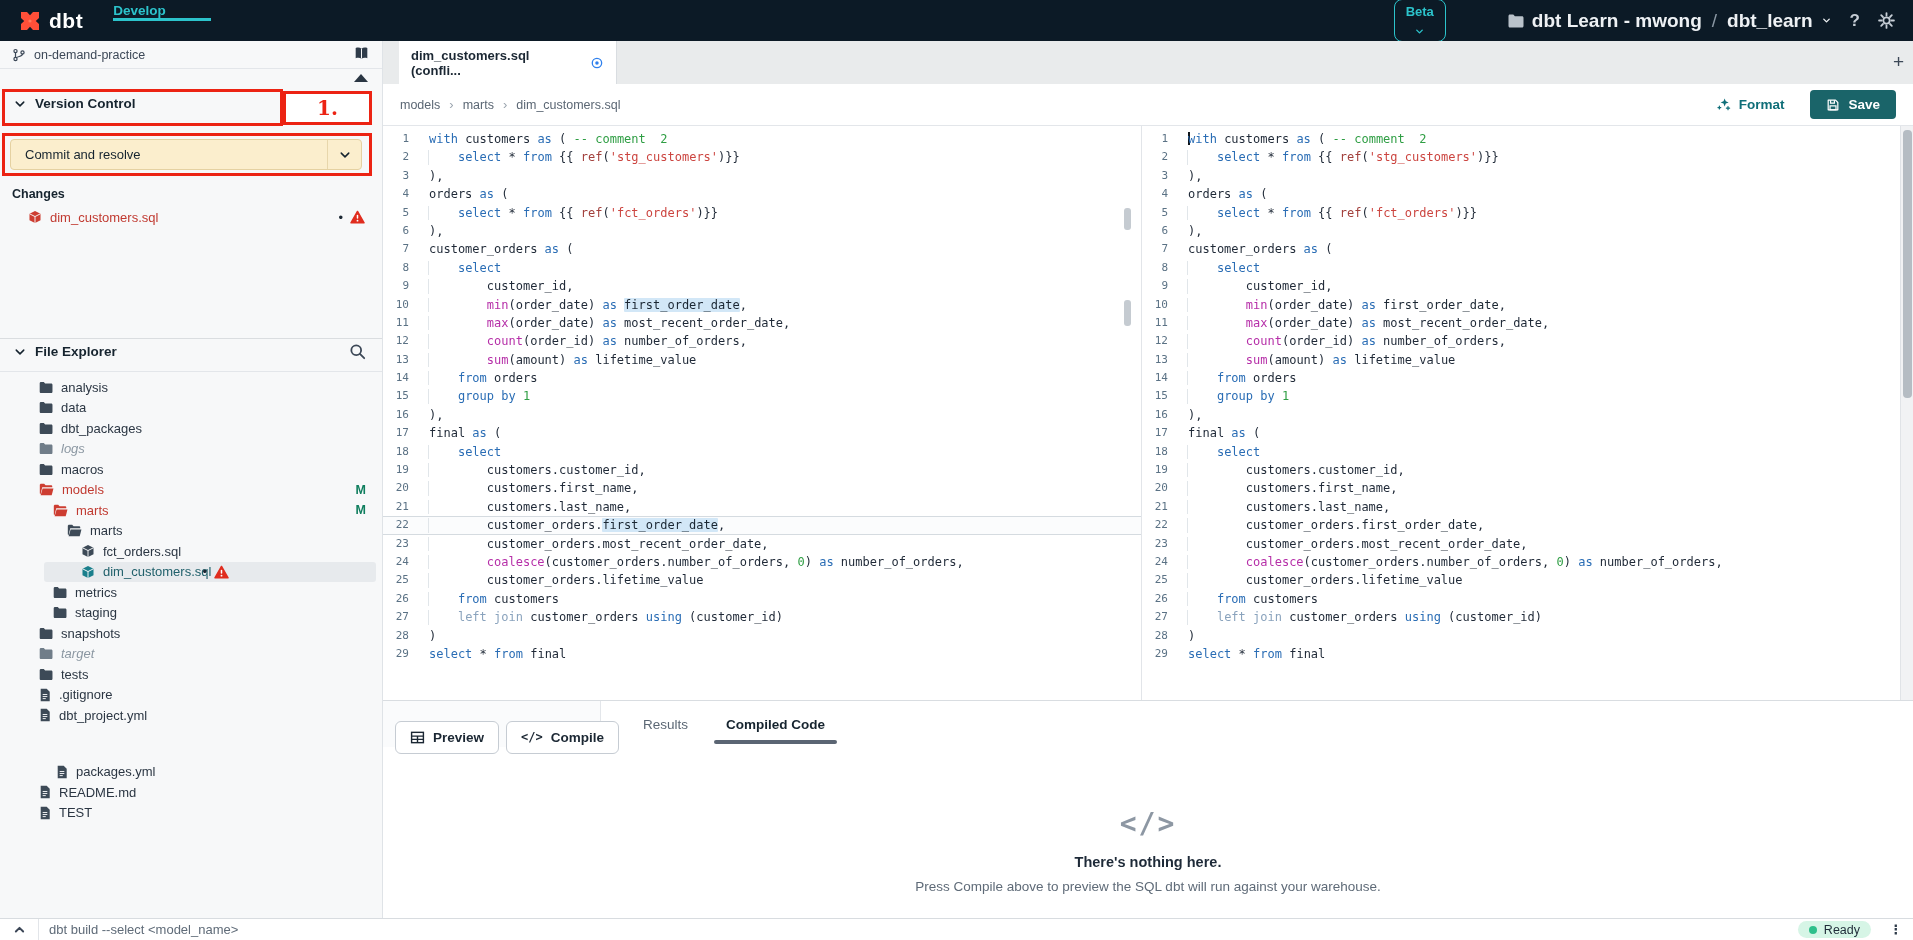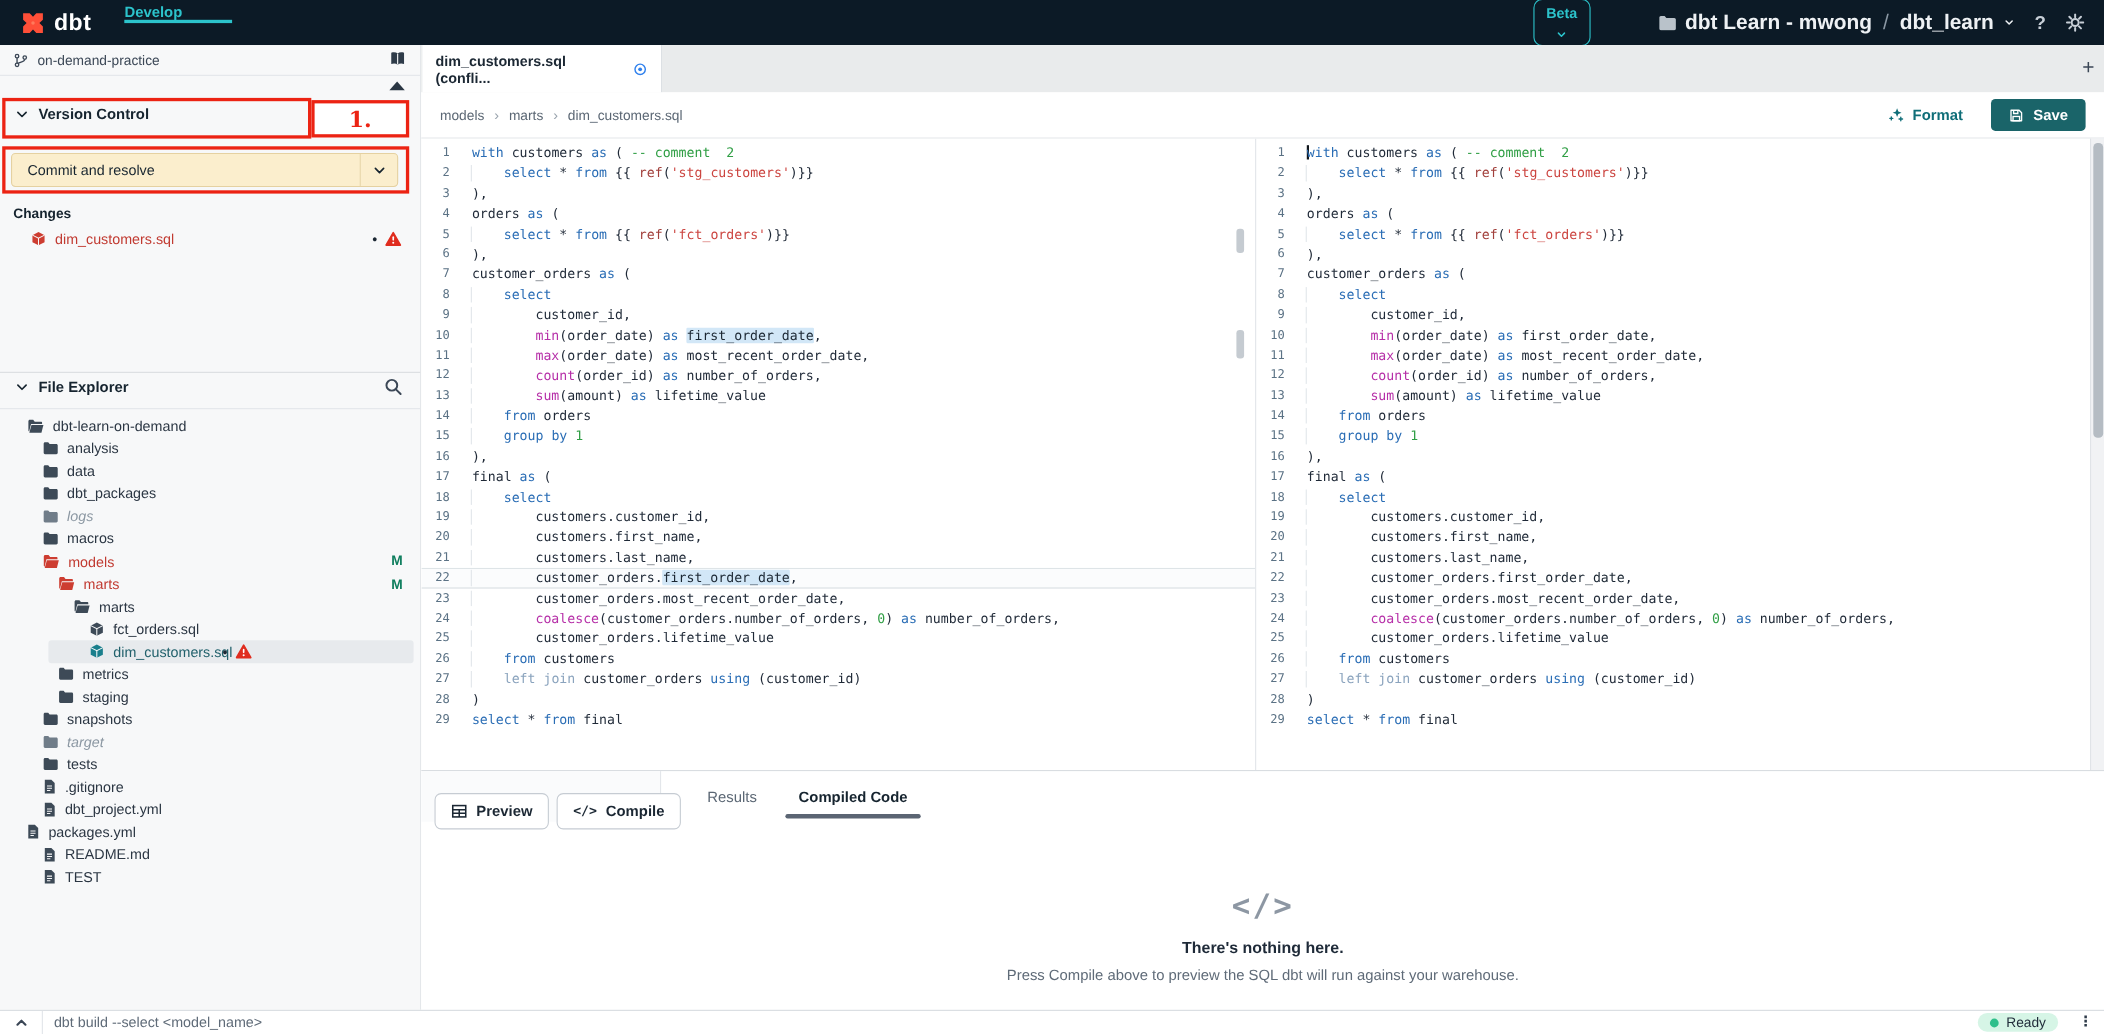--- a/index.html
+++ b/index.html
@@ -82,7 +82,7 @@
 
   
   .tabstrip { position:absolute; left:0; top:0; right:0; height:43px; background:#e9ebec; }
-  .tab { position:absolute; left:1px; top:0; width:218px; height:43px; background:#fff;
+  .tab { position:absolute; left:16px; top:0; width:218px; height:43px; background:#fff;
          border-right:1px solid #d9dde1; display:flex; align-items:center; gap:8px; padding:0 12px;
          font-size:13px; font-weight:bold; color:#1b2733; cursor:pointer; }
   .newtab { position:absolute; right:9px; top:11px; font-size:19px; color:#3c4857; cursor:pointer; line-height:1; }

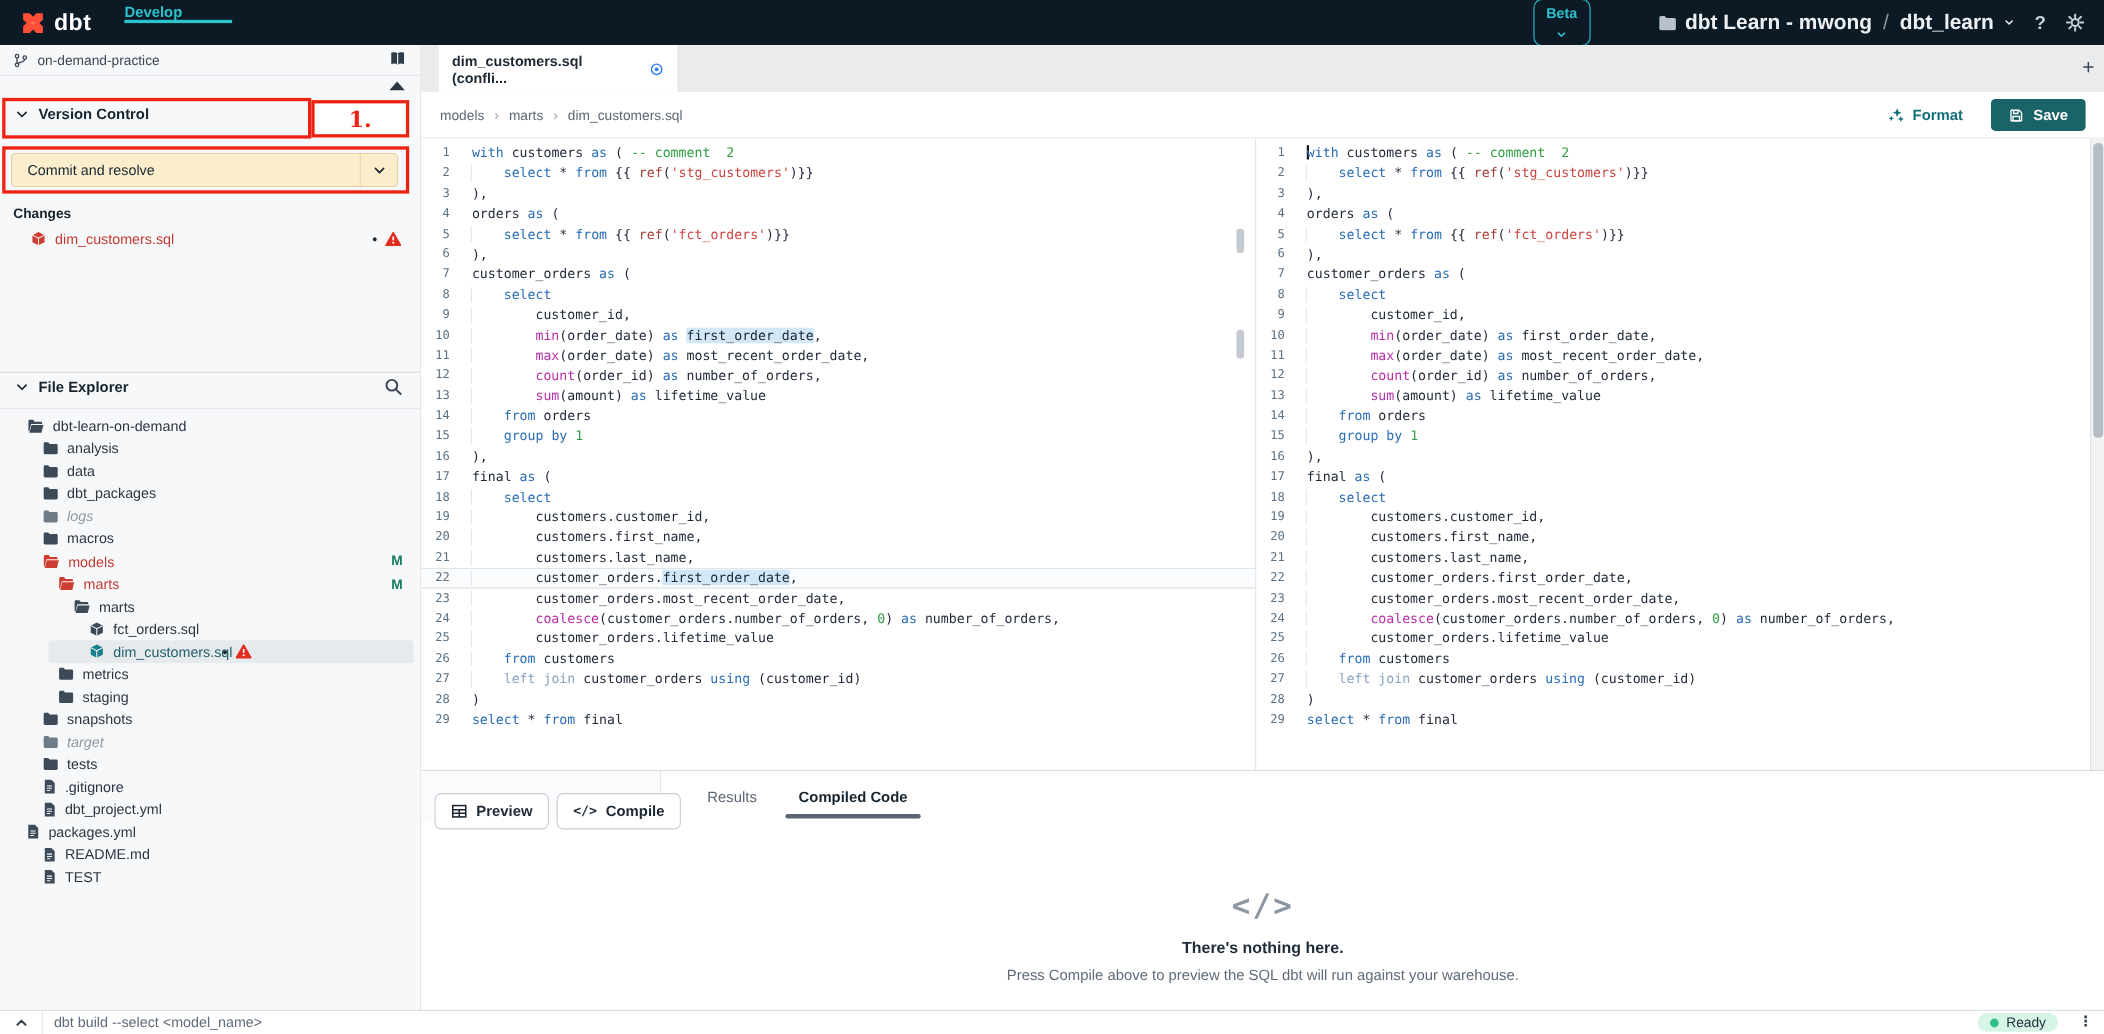--- a/index.html
+++ b/index.html
@@ -278,15 +278,6 @@
     <div class="fe-divider2"></div>
 
     <div class="tree" id="file-tree">
-        <div class="tree-row" style="padding-left: 25px;">
-          <span class="ticon">
-            <svg width="15" height="13" viewBox="0 0 16 14">
-              <path d="M.8 2.2C.8 1.4 1.4.7 2.2.7h3.3L7 2.5h6.2c.6 0 1 .4 1 1v1.2H3.4L1.6 12C1.1 12 .8 11.4.8 10.8z" fill="currentColor"></path>
-              <path d="M3.8 5.8h11.7L13.6 13.3H1.7z" fill="currentColor"></path>
-            </svg>
-          </span>
-          <span>dbt-learn-on-demand</span>
-        </div>
         <div class="tree-row" style="padding-left: 39px;">
           <span class="ticon">
             <svg width="14" height="13" viewBox="0 0 16 14">

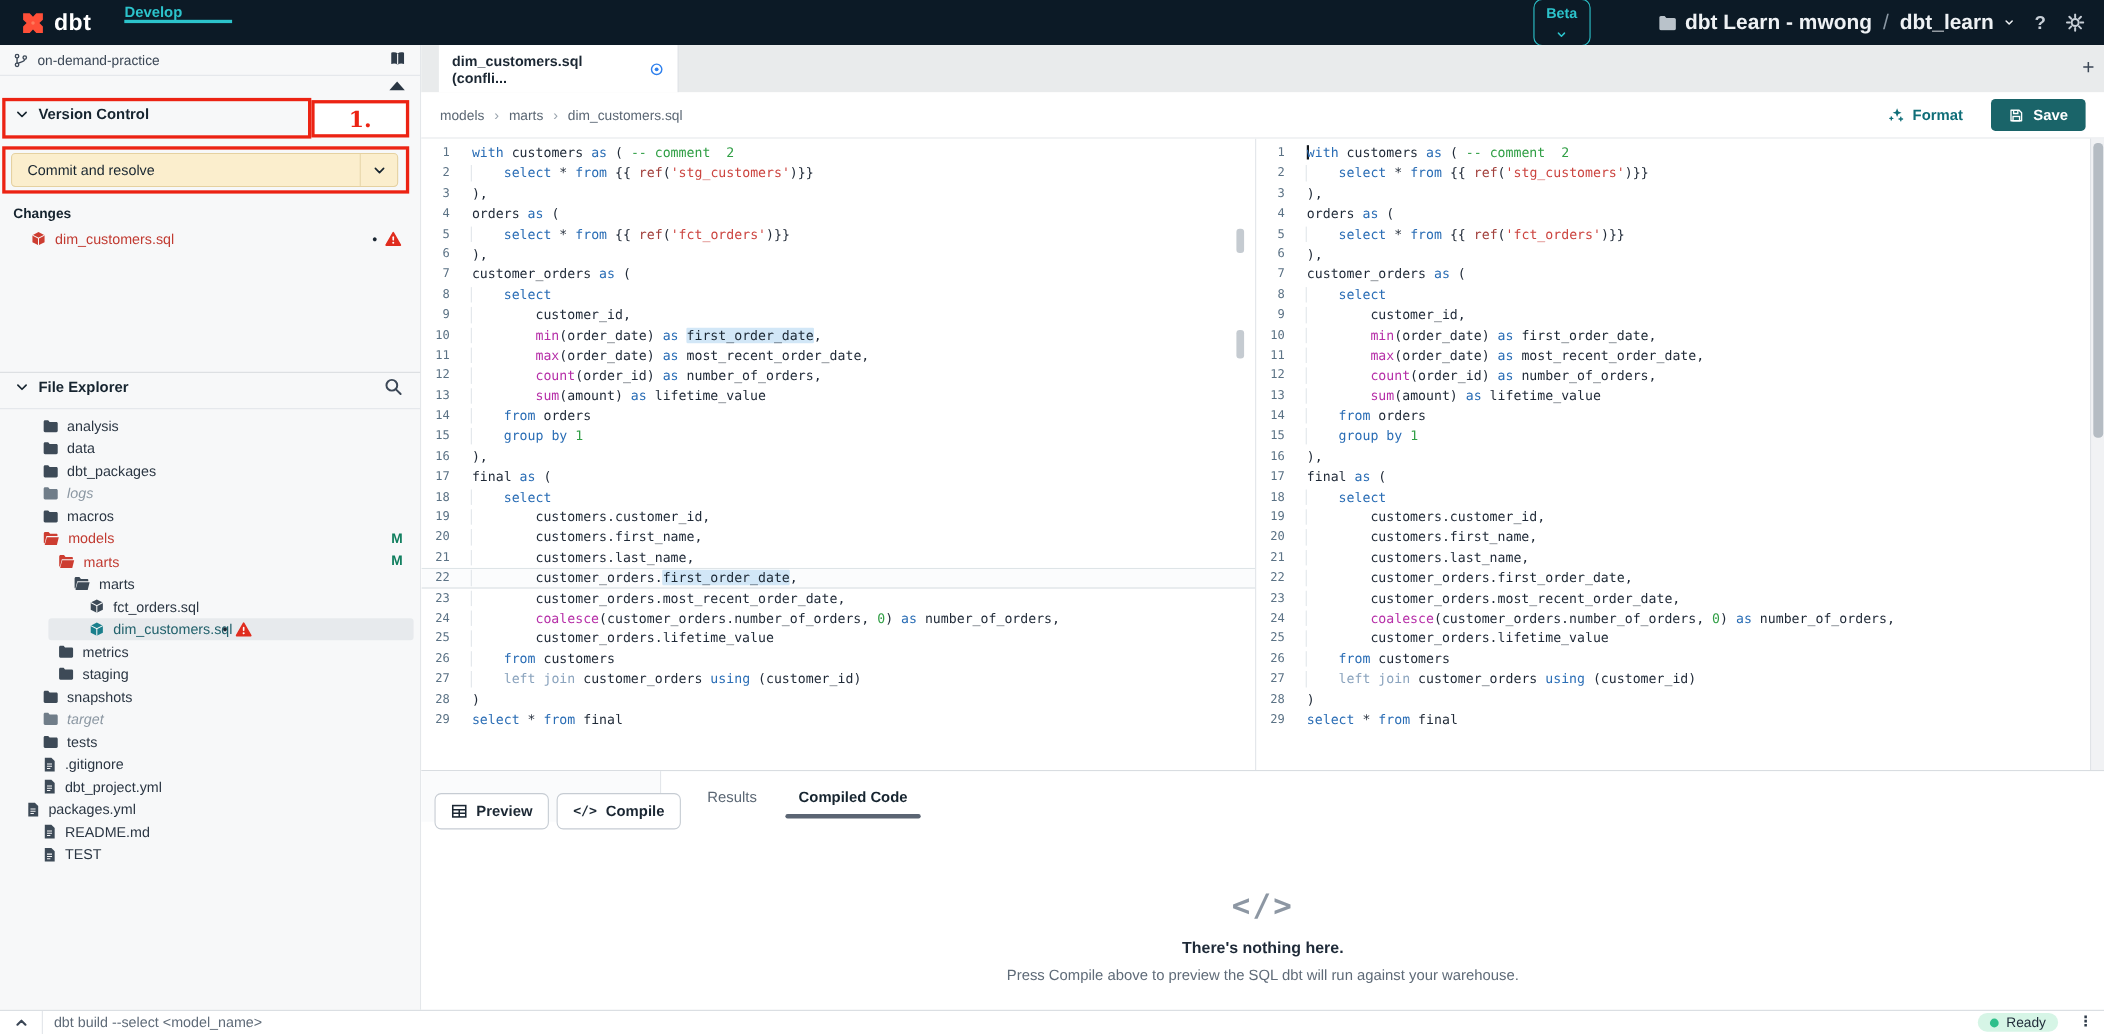--- a/index.html
+++ b/index.html
@@ -431,7 +431,7 @@
           </span>
           <span>dbt_project.yml</span>
         </div>
-        <div class="tree-row" style="padding-left: 24px;">
+        <div class="tree-row" style="padding-left: 56px; margin-top: 36px;">
           <span class="ticon">
             <svg width="12" height="14" viewBox="0 0 14 16">
               <path d="M2 .8h7l3.5 3.5v11H2z" fill="currentColor"></path>

